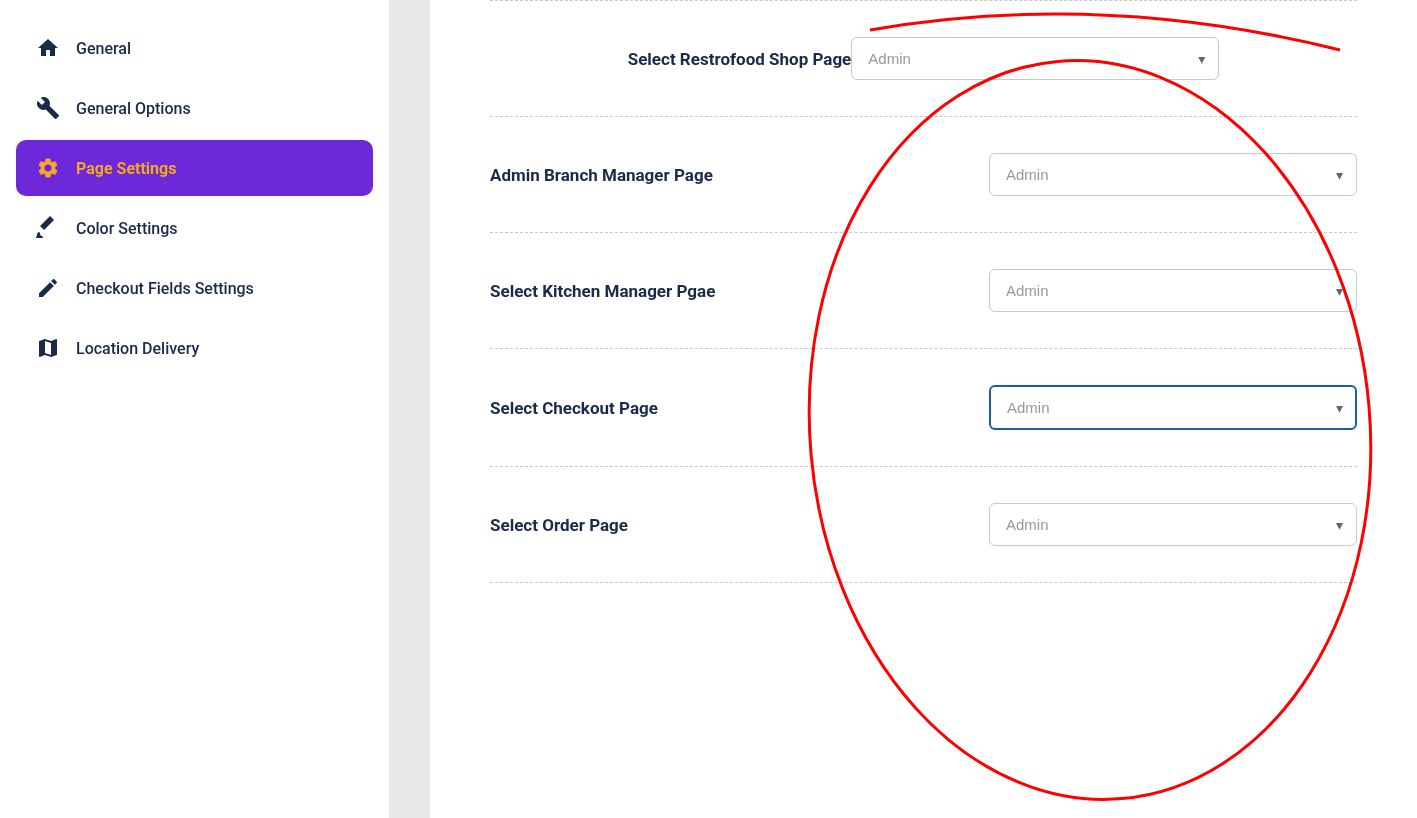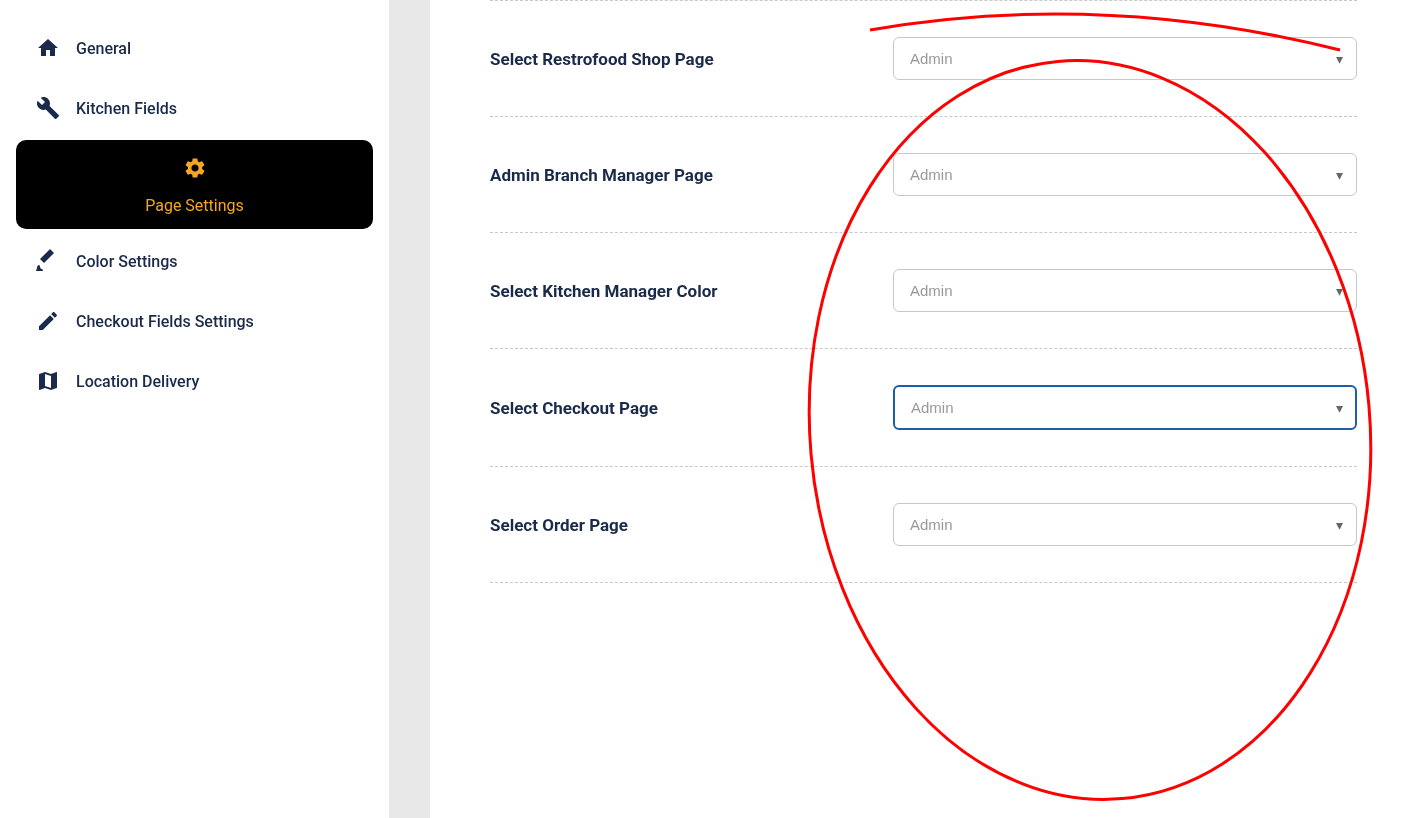--- a/index.html
+++ b/index.html
@@ -82,6 +82,7 @@
 
     .settings-row:first-child {
       border-top: 1.5px dashed #c8c8c8;
+      justify-content: center;
     }
 
     .settings-label {

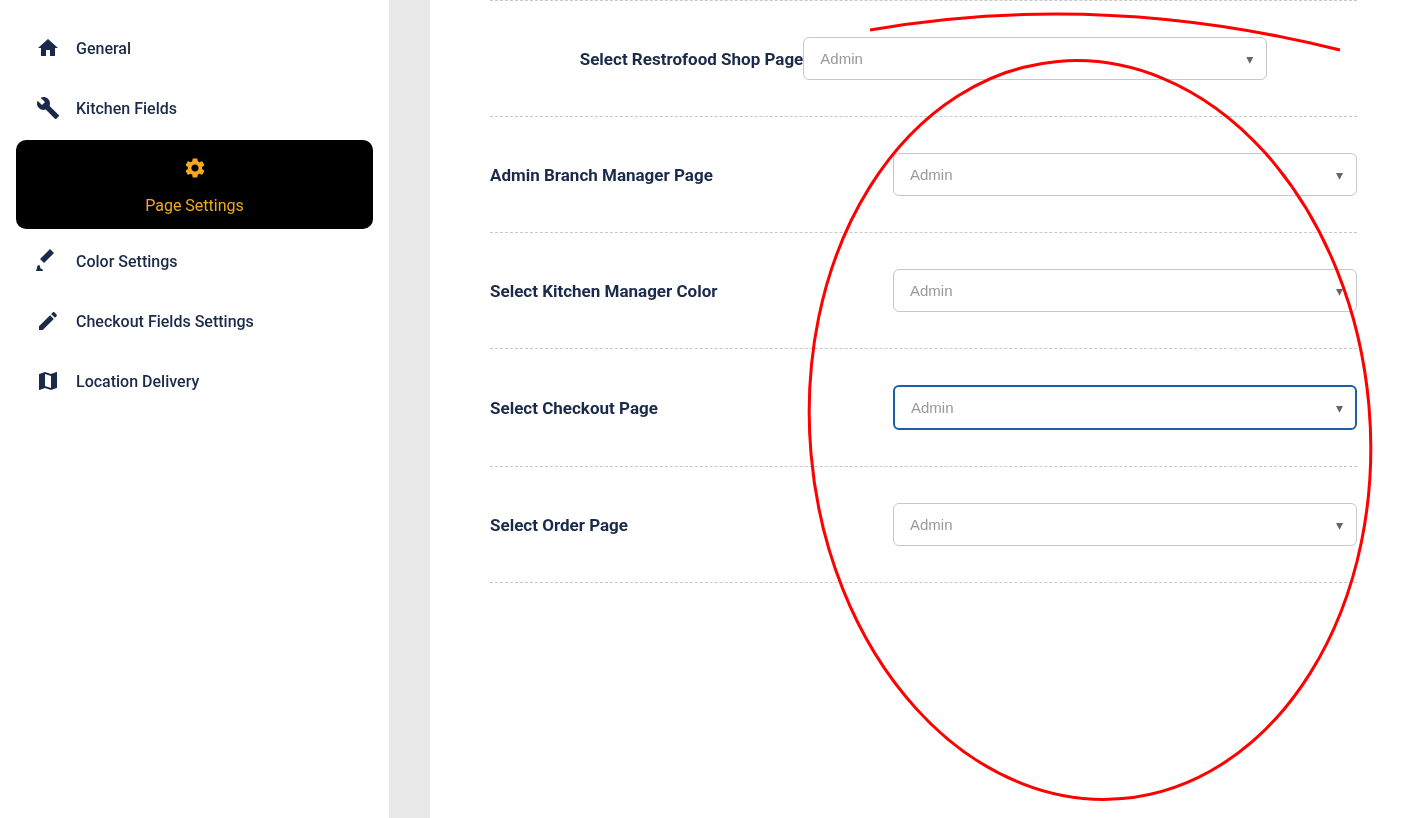--- a/index.html
+++ b/index.html
@@ -94,7 +94,7 @@
 
     .settings-select-wrapper {
       position: relative;
-      width: 464px;
+      width: 368px;
       flex-shrink: 0;
     }
 

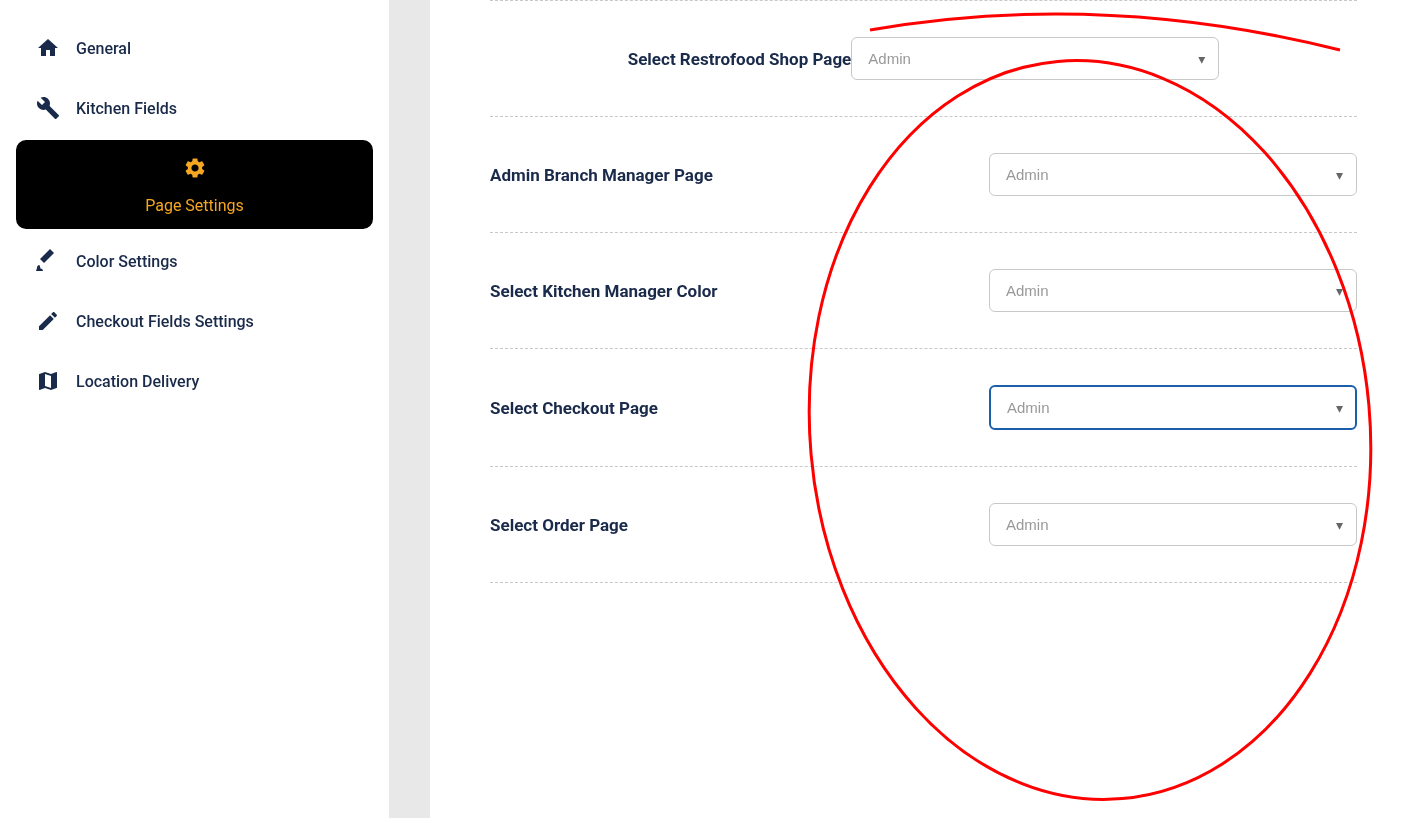--- a/index.html
+++ b/index.html
@@ -165,7 +165,7 @@
         <path d="M22.7 19l-9.1-9.1c.9-2.3.4-5-1.5-6.9-2-2-5-2.4-7.4-1.3L9 6 6 9 1.6 4.7C.4 7.1.9 10.1 2.9 12.1c1.9 1.9 4.6 2.4 6.9 1.5l9.1 9.1c.4.4 1 .4 1.4 0l2.3-2.3c.5-.4.5-1.1.1-1.4z"></path>
       </svg>
     </span>
-    <span>Kitchen Fields</span>
+    <span>General Options</span>
   </div>
 
 

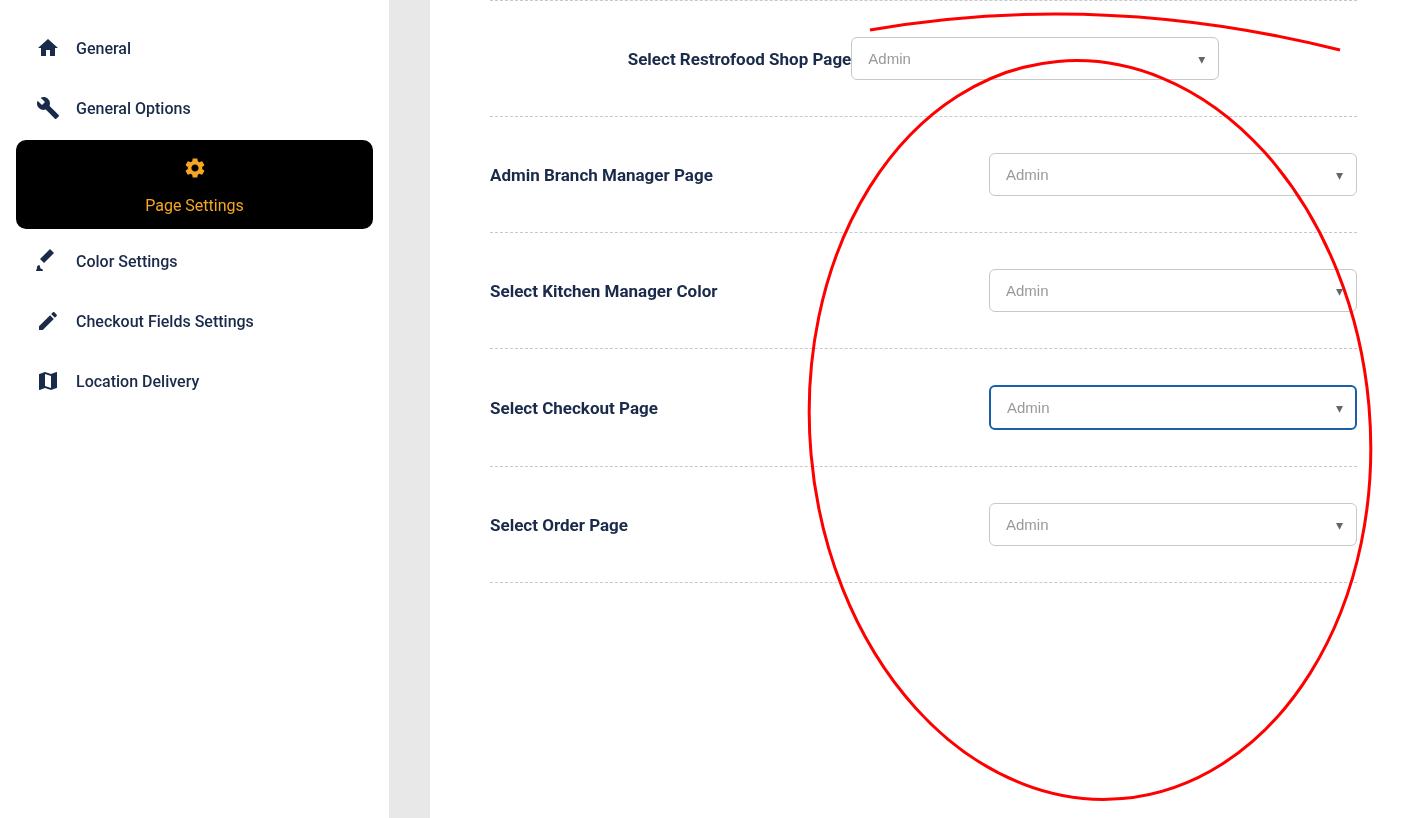--- a/index.html
+++ b/index.html
@@ -37,10 +37,9 @@
     }
 
     .sidebar-item.active {
-      background: #000000;
+      background: #6d28d9;
       color: #f5a623;
-      font-weight: 400;
-      flex-direction: column;
+      font-weight: 700;
     }
 
     .sidebar-item.active .sidebar-icon {

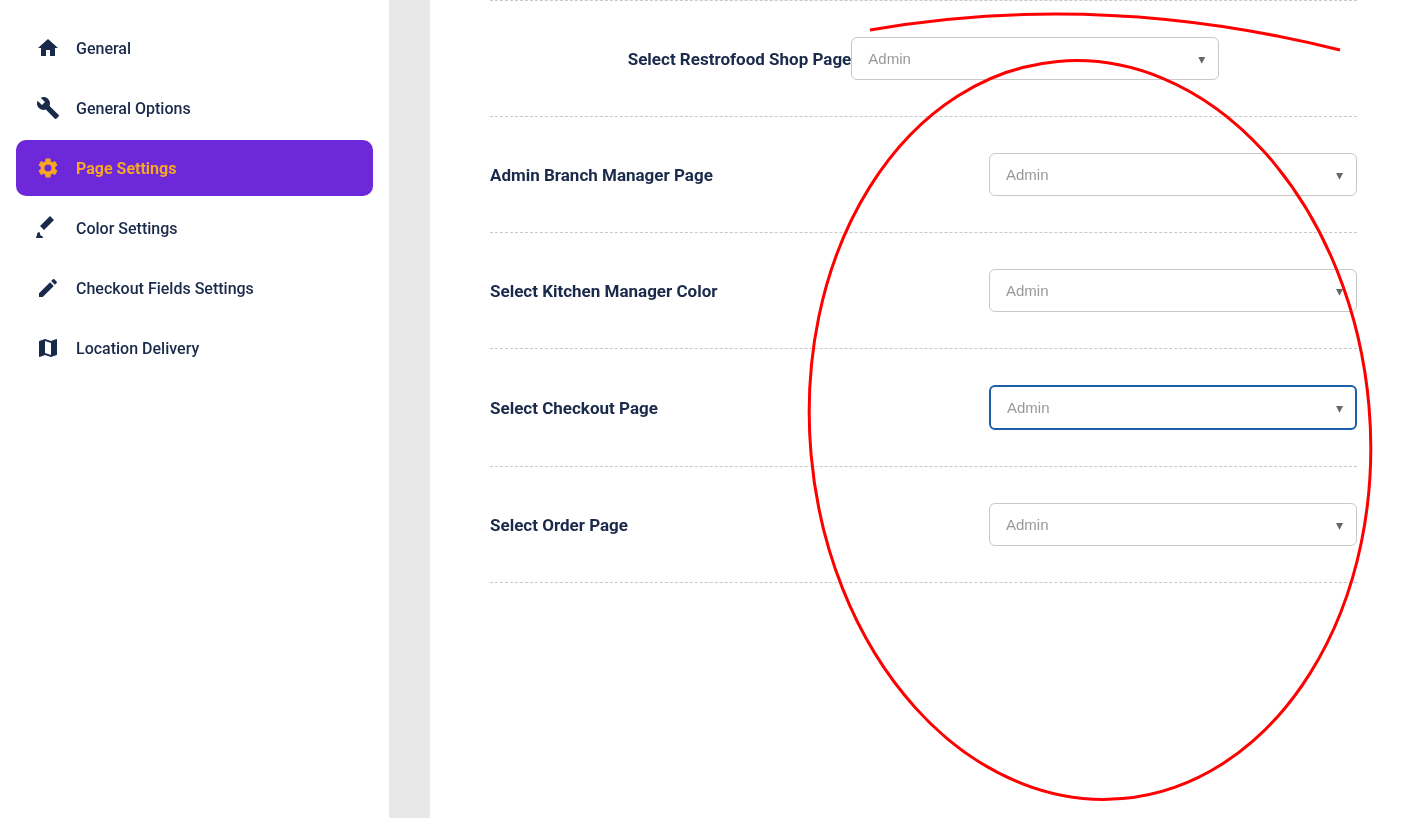--- a/index.html
+++ b/index.html
@@ -230,7 +230,7 @@
   </div>
 
   <div class="settings-row">
-    <label class="settings-label">Select Kitchen Manager Color</label>
+    <label class="settings-label">Select Kitchen Manager Pgae</label>
     <div class="settings-select-wrapper">
       <select class="settings-select">
         <option>Admin</option>

